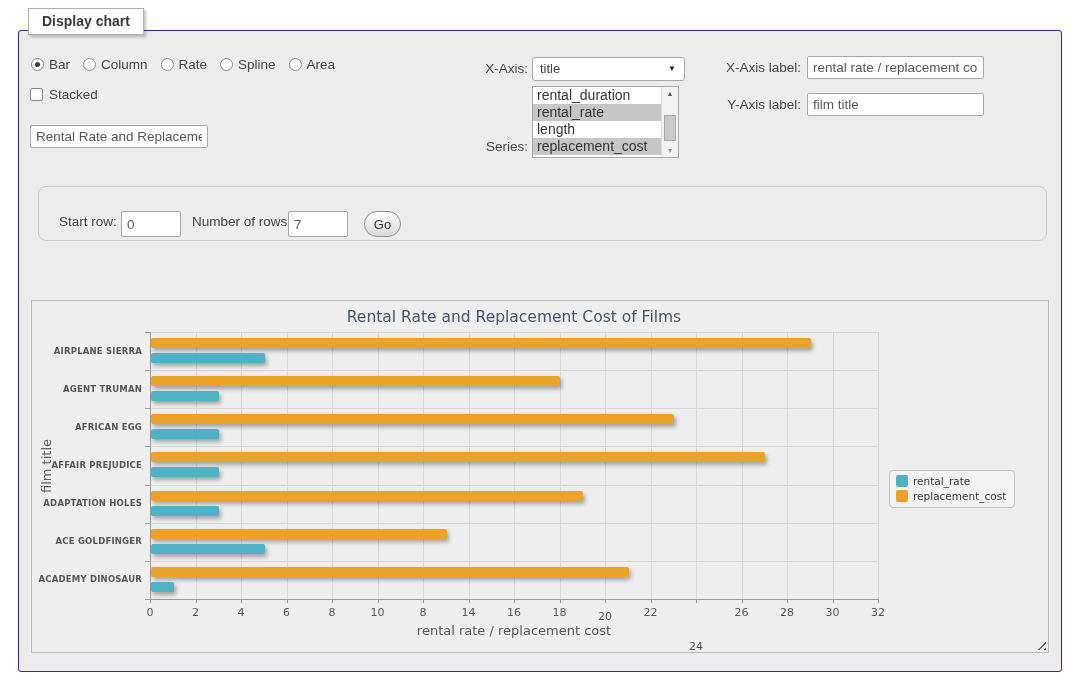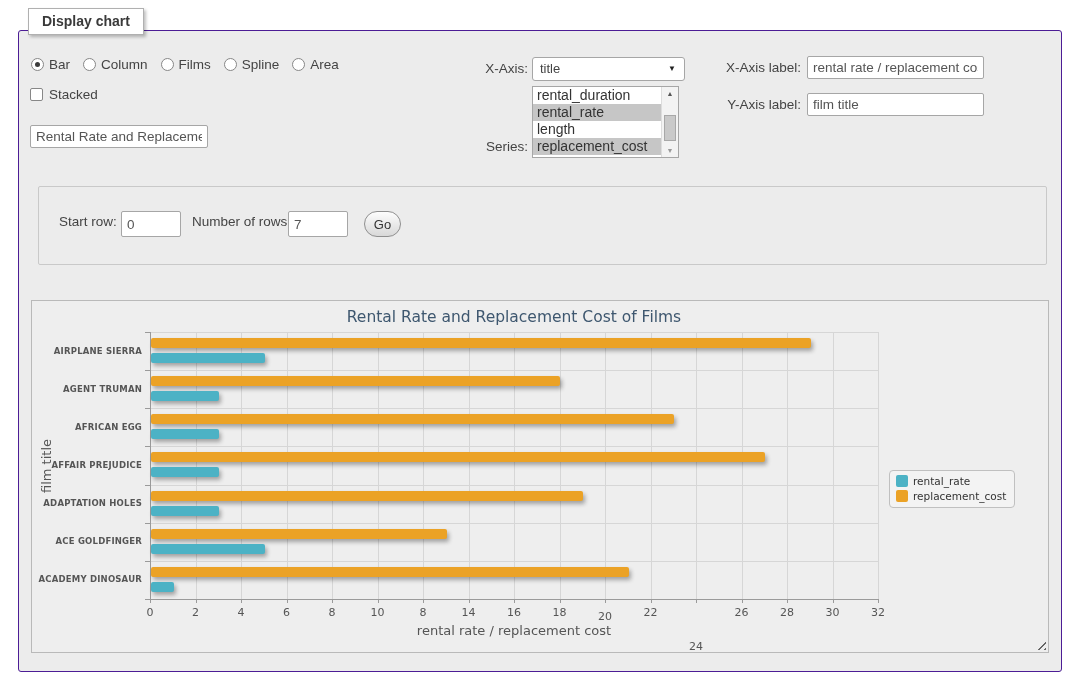--- a/index.html
+++ b/index.html
@@ -115,7 +115,7 @@
       </span>
       <span class="radio-item">
         <span class="radio"></span>
-        <span>Films</span>
+        <span>Rate</span>
       </span>
       <span class="radio-item">
         <span class="radio"></span>

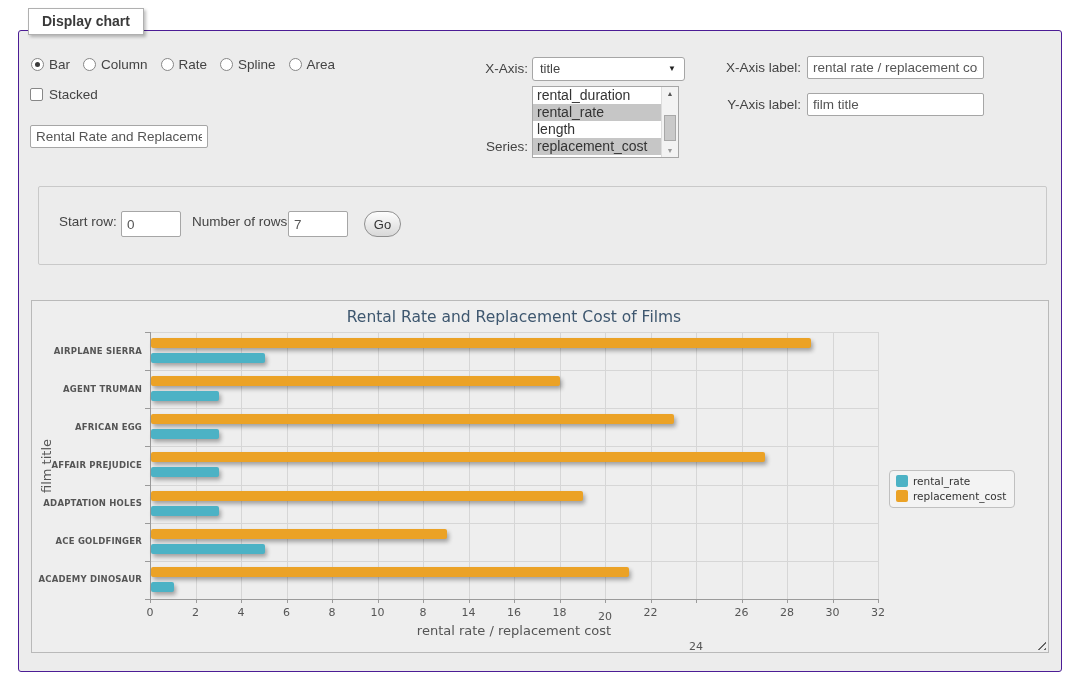--- a/index.html
+++ b/index.html
@@ -58,7 +58,7 @@
   .sbar .thumb { position:absolute; left:2px; width:12px; top:28px; height:26px; background:#c9c9c9; border:1px solid #a8a8a8; }
 
   
-  .rows-box { position:absolute; left:19px; top:155px; width:1009px; height:79px; border:1px solid #c9c9c9; border-radius:2px; }
+  .rows-box { position:absolute; left:19px; top:155px; width:1009px; height:55px; border:1px solid #c9c9c9; border-radius:8px; }
   .go-btn {
     position:absolute; left:325px; top:24px; width:37px; height:26px;
     border:1px solid #8f8f8f; border-radius:13px;

